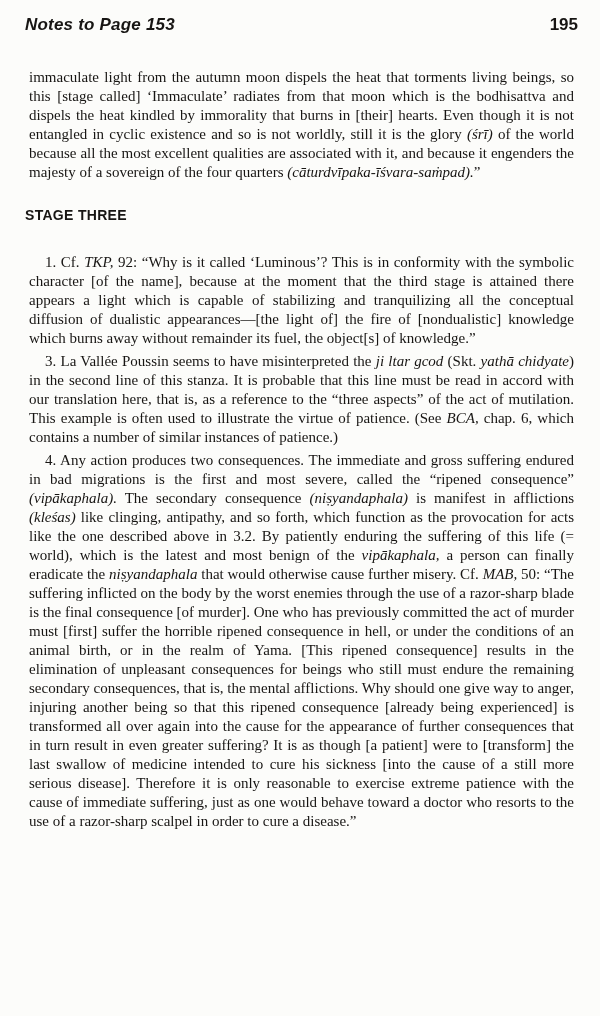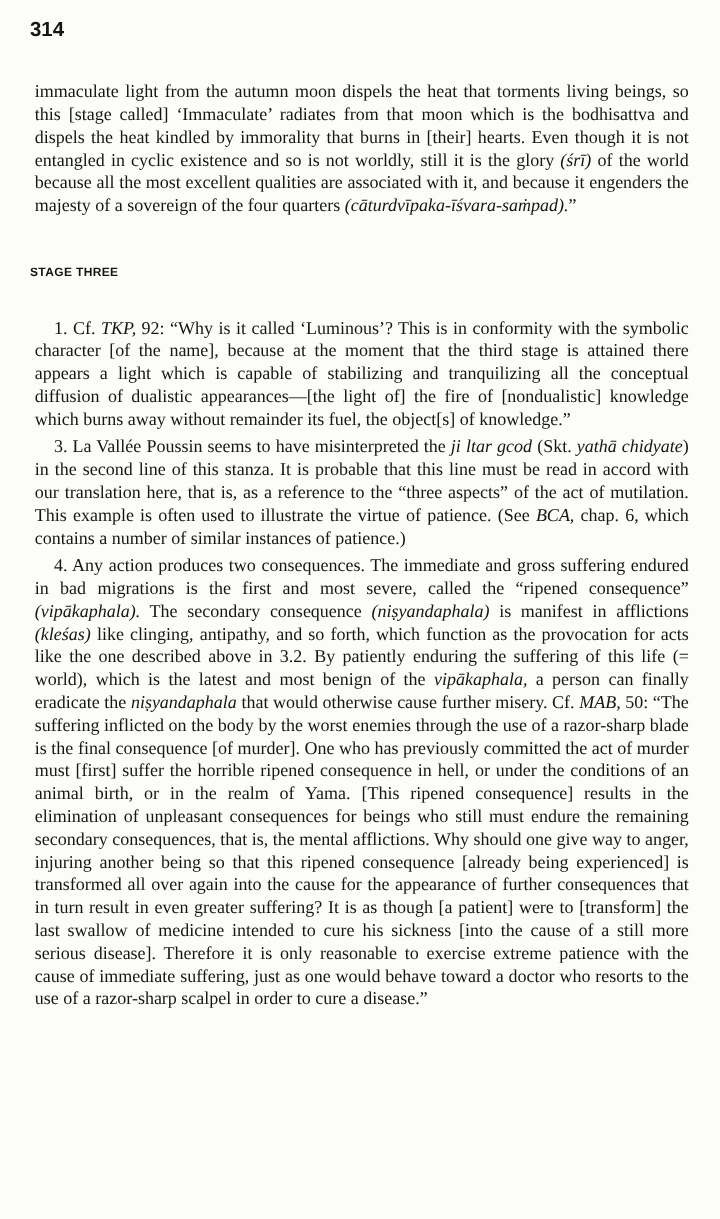--- a/index.html
+++ b/index.html
@@ -61,6 +61,7 @@
 
 <div class="page">
   <header class="running-header">
+    <span class="head-title">Notes to Page 153</span>
     <span class="page-number">314</span>
   </header>
 

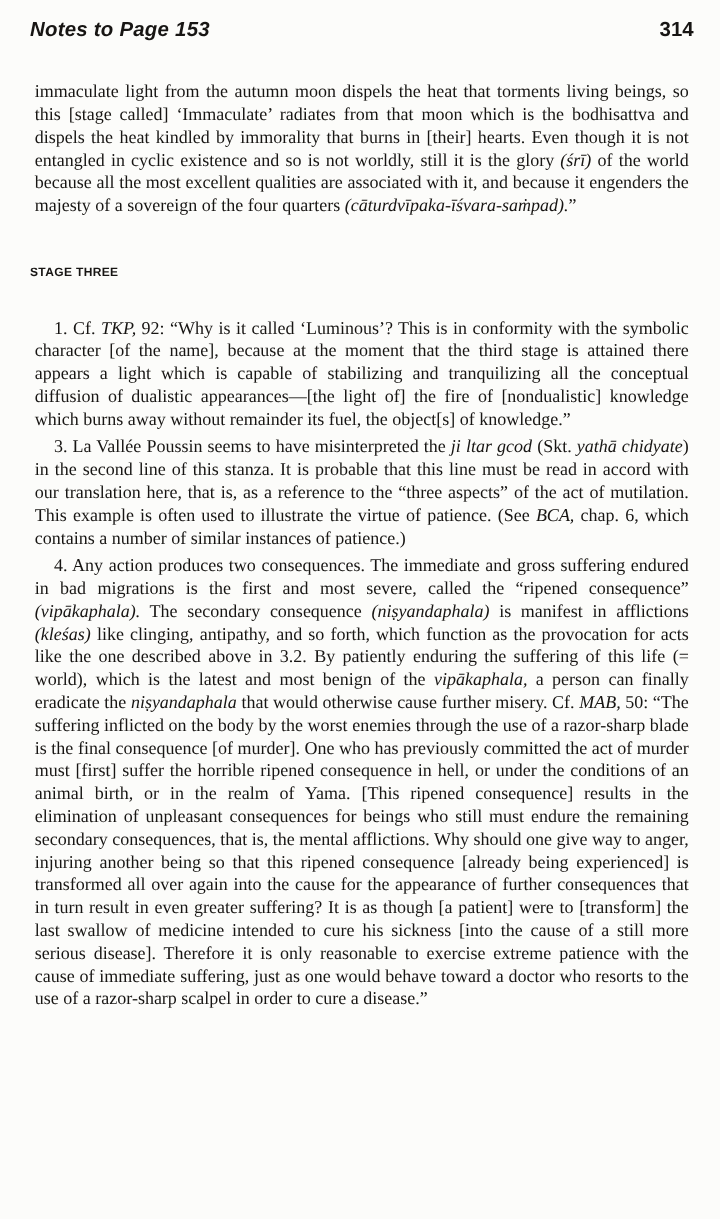--- a/index.html
+++ b/index.html
@@ -62,7 +62,7 @@
 <div class="page">
   <header class="running-header">
     <span class="head-title">Notes to Page 153</span>
-    <span class="page-number">314</span>
+    <span class="page-number">195</span>
   </header>
 
   <main class="body-text">

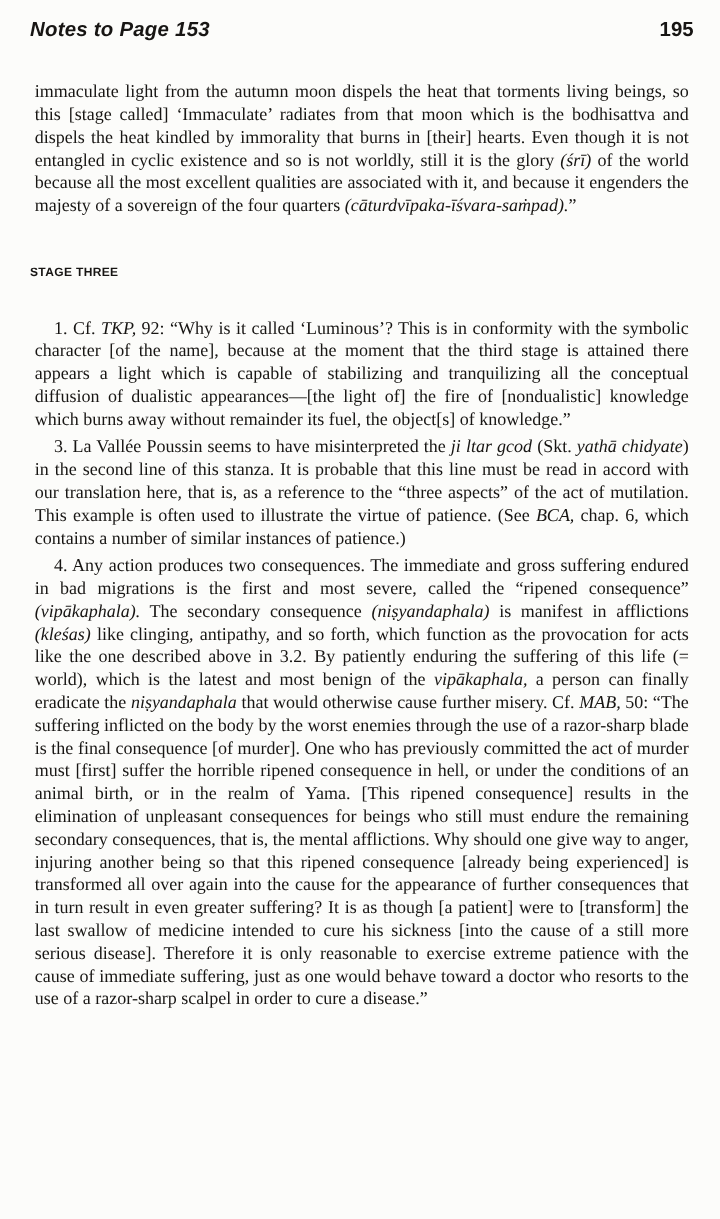--- a/index.html
+++ b/index.html
@@ -50,9 +50,9 @@
   .section-heading {
     font-family: "Liberation Sans", sans-serif;
     font-weight: 700;
-    font-size: 10px;
+    font-size: 14px;
     letter-spacing: 0.3px;
-    margin: 36px 0 28px 0;
+    margin: 24px 0 28px 0;
   }
   .note { text-indent: 16px; }
 </style>

